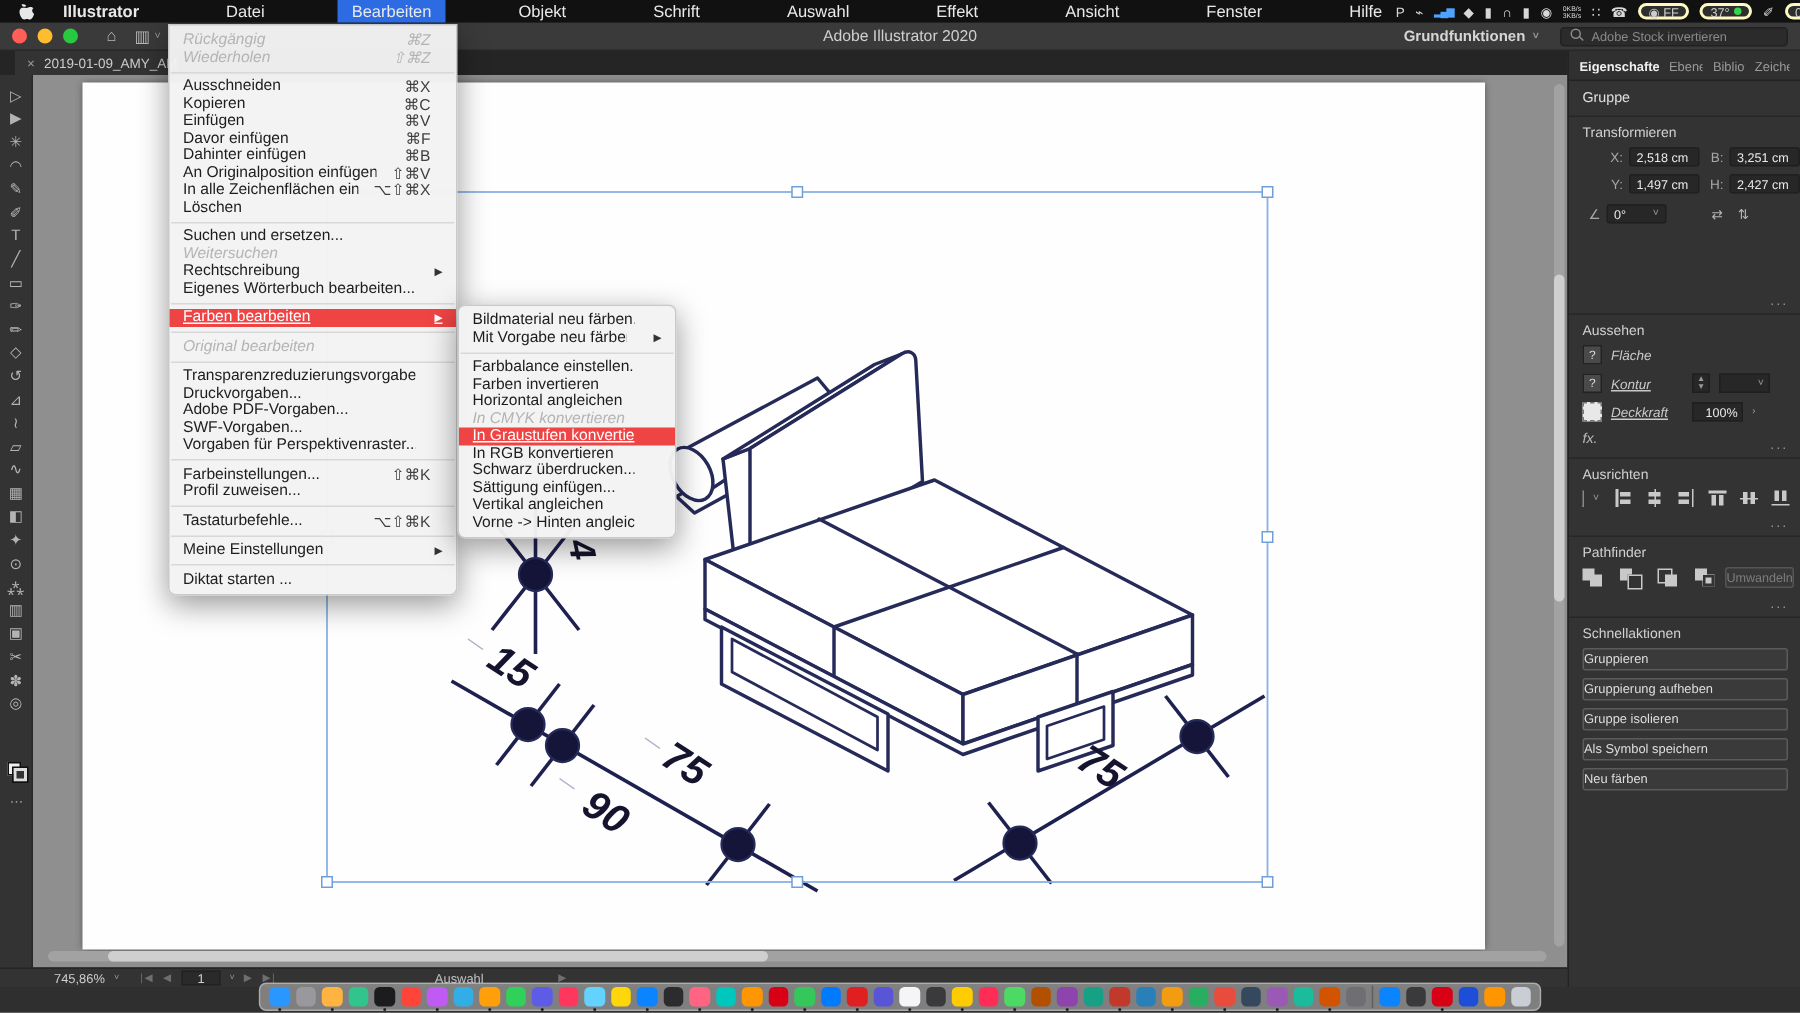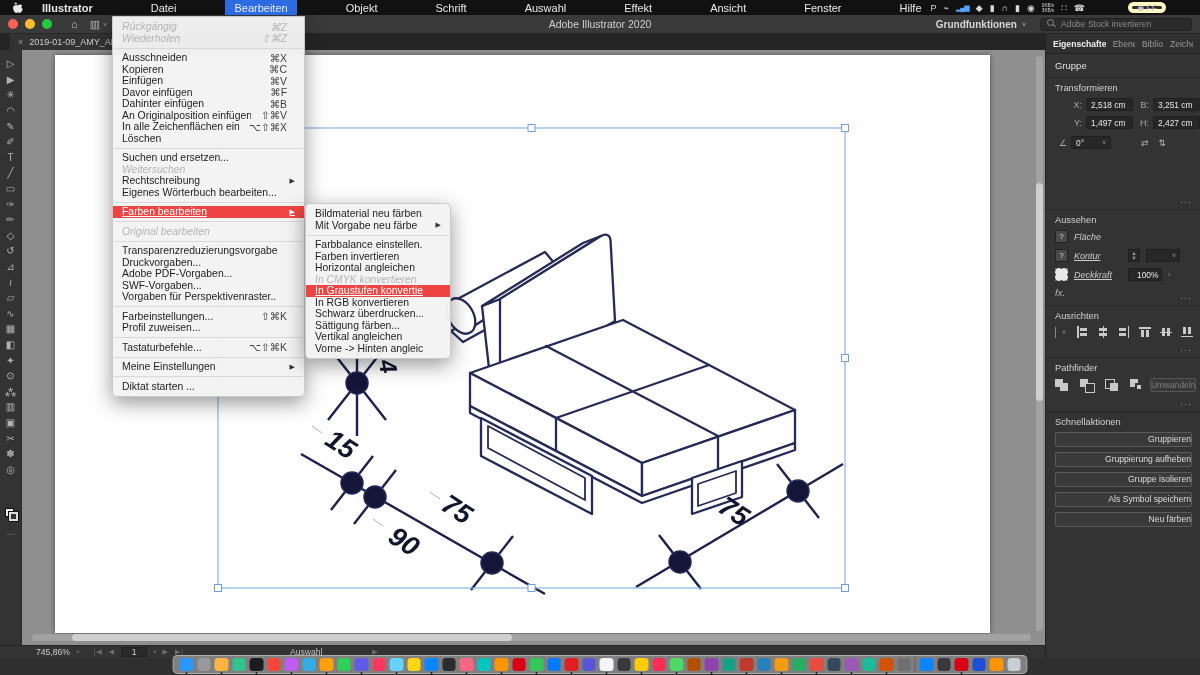--- a/index.html
+++ b/index.html
@@ -19,7 +19,7 @@
   .st.blue { color:#4da3ff; font-size:7px; letter-spacing:-1px; }
   .st.txt { font-size:13px; }
   .st.tiny2 { font-size:4.6px; line-height:5px; white-space:pre-line; text-align:right; }
-  .st.pill { background:#2e2e2e; border:4px solid #fef9c3; border-radius:7px; padding:0 5px; height:11px; font-size:8.5px; color:#ccc;margin-left:36px; }
+  .st.pill { background:#2e2e2e; border:2px solid #fef9c3; border-radius:7px; padding:0 5px; height:11px; font-size:8.5px; color:#ccc; }
   .st.cal { border:1px solid #bbb; border-radius:2px; font-size:7.5px; width:12px; height:11px; justify-content:center; }
   .st-d { display:none; }
   .st-d.g { display:inline-block; width:5px; height:5px; border-radius:50%; background:#32d74b; margin-left:3px; }

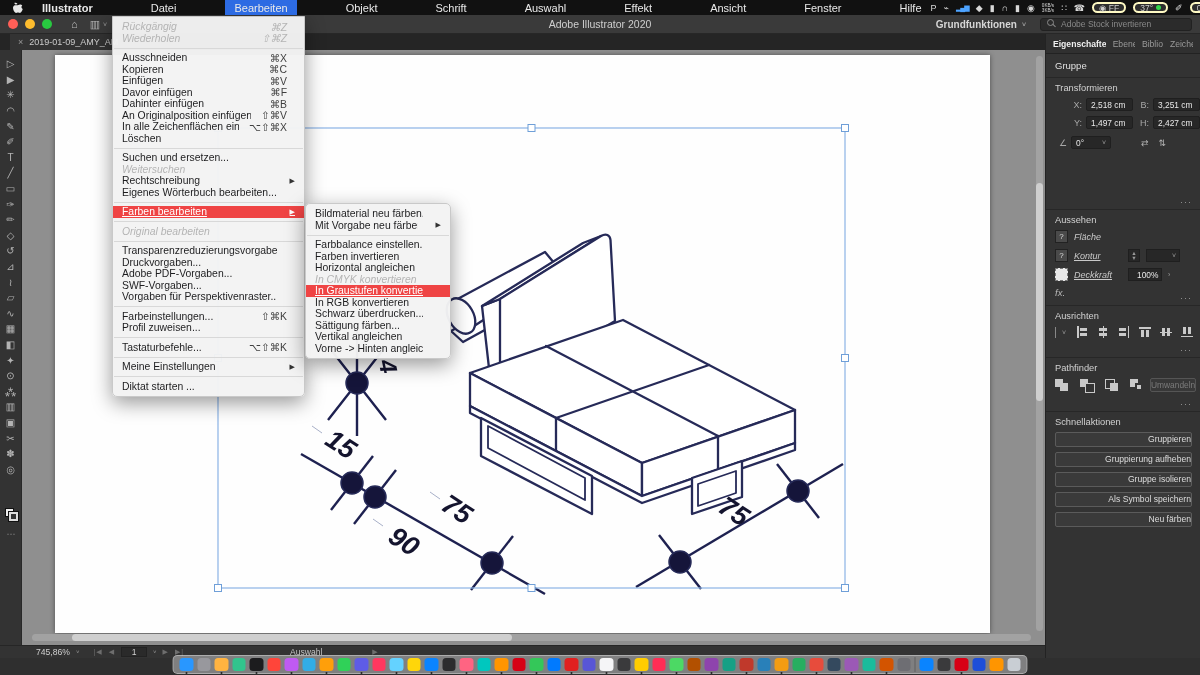--- a/index.html
+++ b/index.html
@@ -708,7 +708,7 @@
       <span class="mi-arrow"></span>
     </div>
     <div class="mi">
-      <span class="mi-label">Sättigung färben...</span>
+      <span class="mi-label">Sättigung einfügen...</span>
       <span class="mi-short"></span>
       <span class="mi-arrow"></span>
     </div>

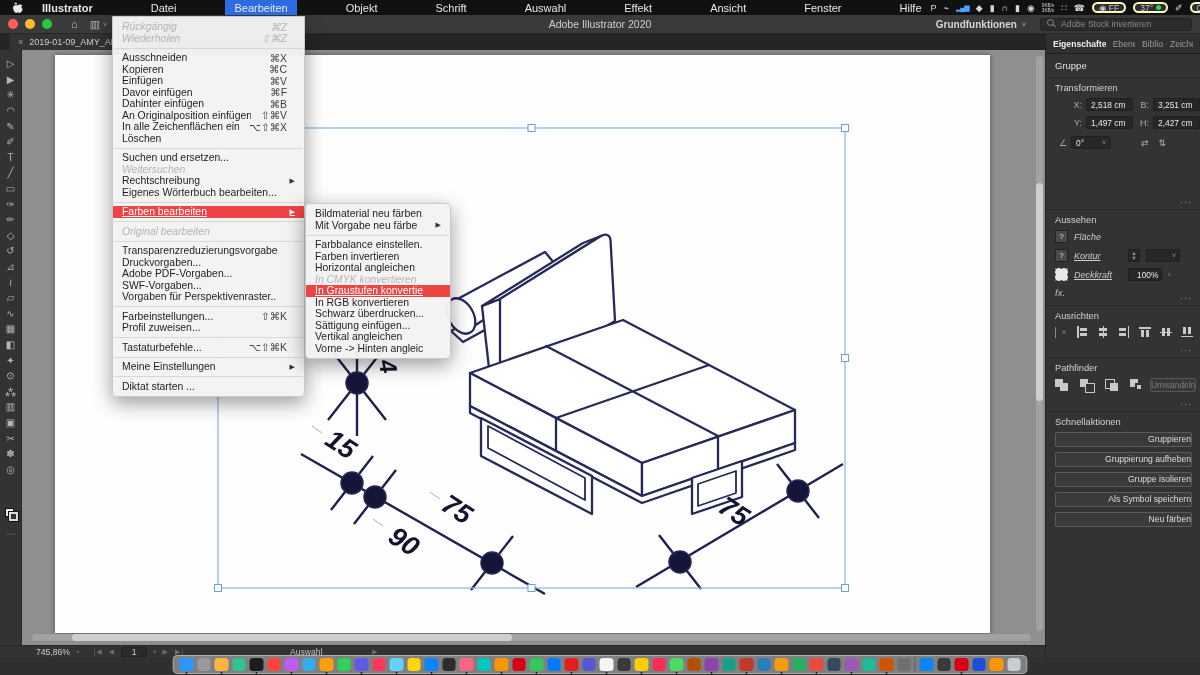--- a/index.html
+++ b/index.html
@@ -136,7 +136,7 @@
   .convert-btn { margin-left:auto; width:62px; height:14px; border:1px solid #555; border-radius:2px; background:#383838;
     color:#7c7c7c; font-size:8.4px; display:flex; align-items:center; justify-content:center; }
   .qbtn { display:block; width:137px; height:15px; margin:0 auto 5px auto; background:#3a3a3a; border:1px solid #5b5b5b;
-    border-radius:2px; color:#dedede; font-size:8.6px; text-align:right; line-height:13px; }
+    border-radius:2px; color:#dedede; font-size:8.6px; text-align:left; line-height:13px; }
 
   
   .statusbar { position:absolute; left:0; top:645px; width:1045px; height:13px; background:#333; border-top:1px solid #262626;

